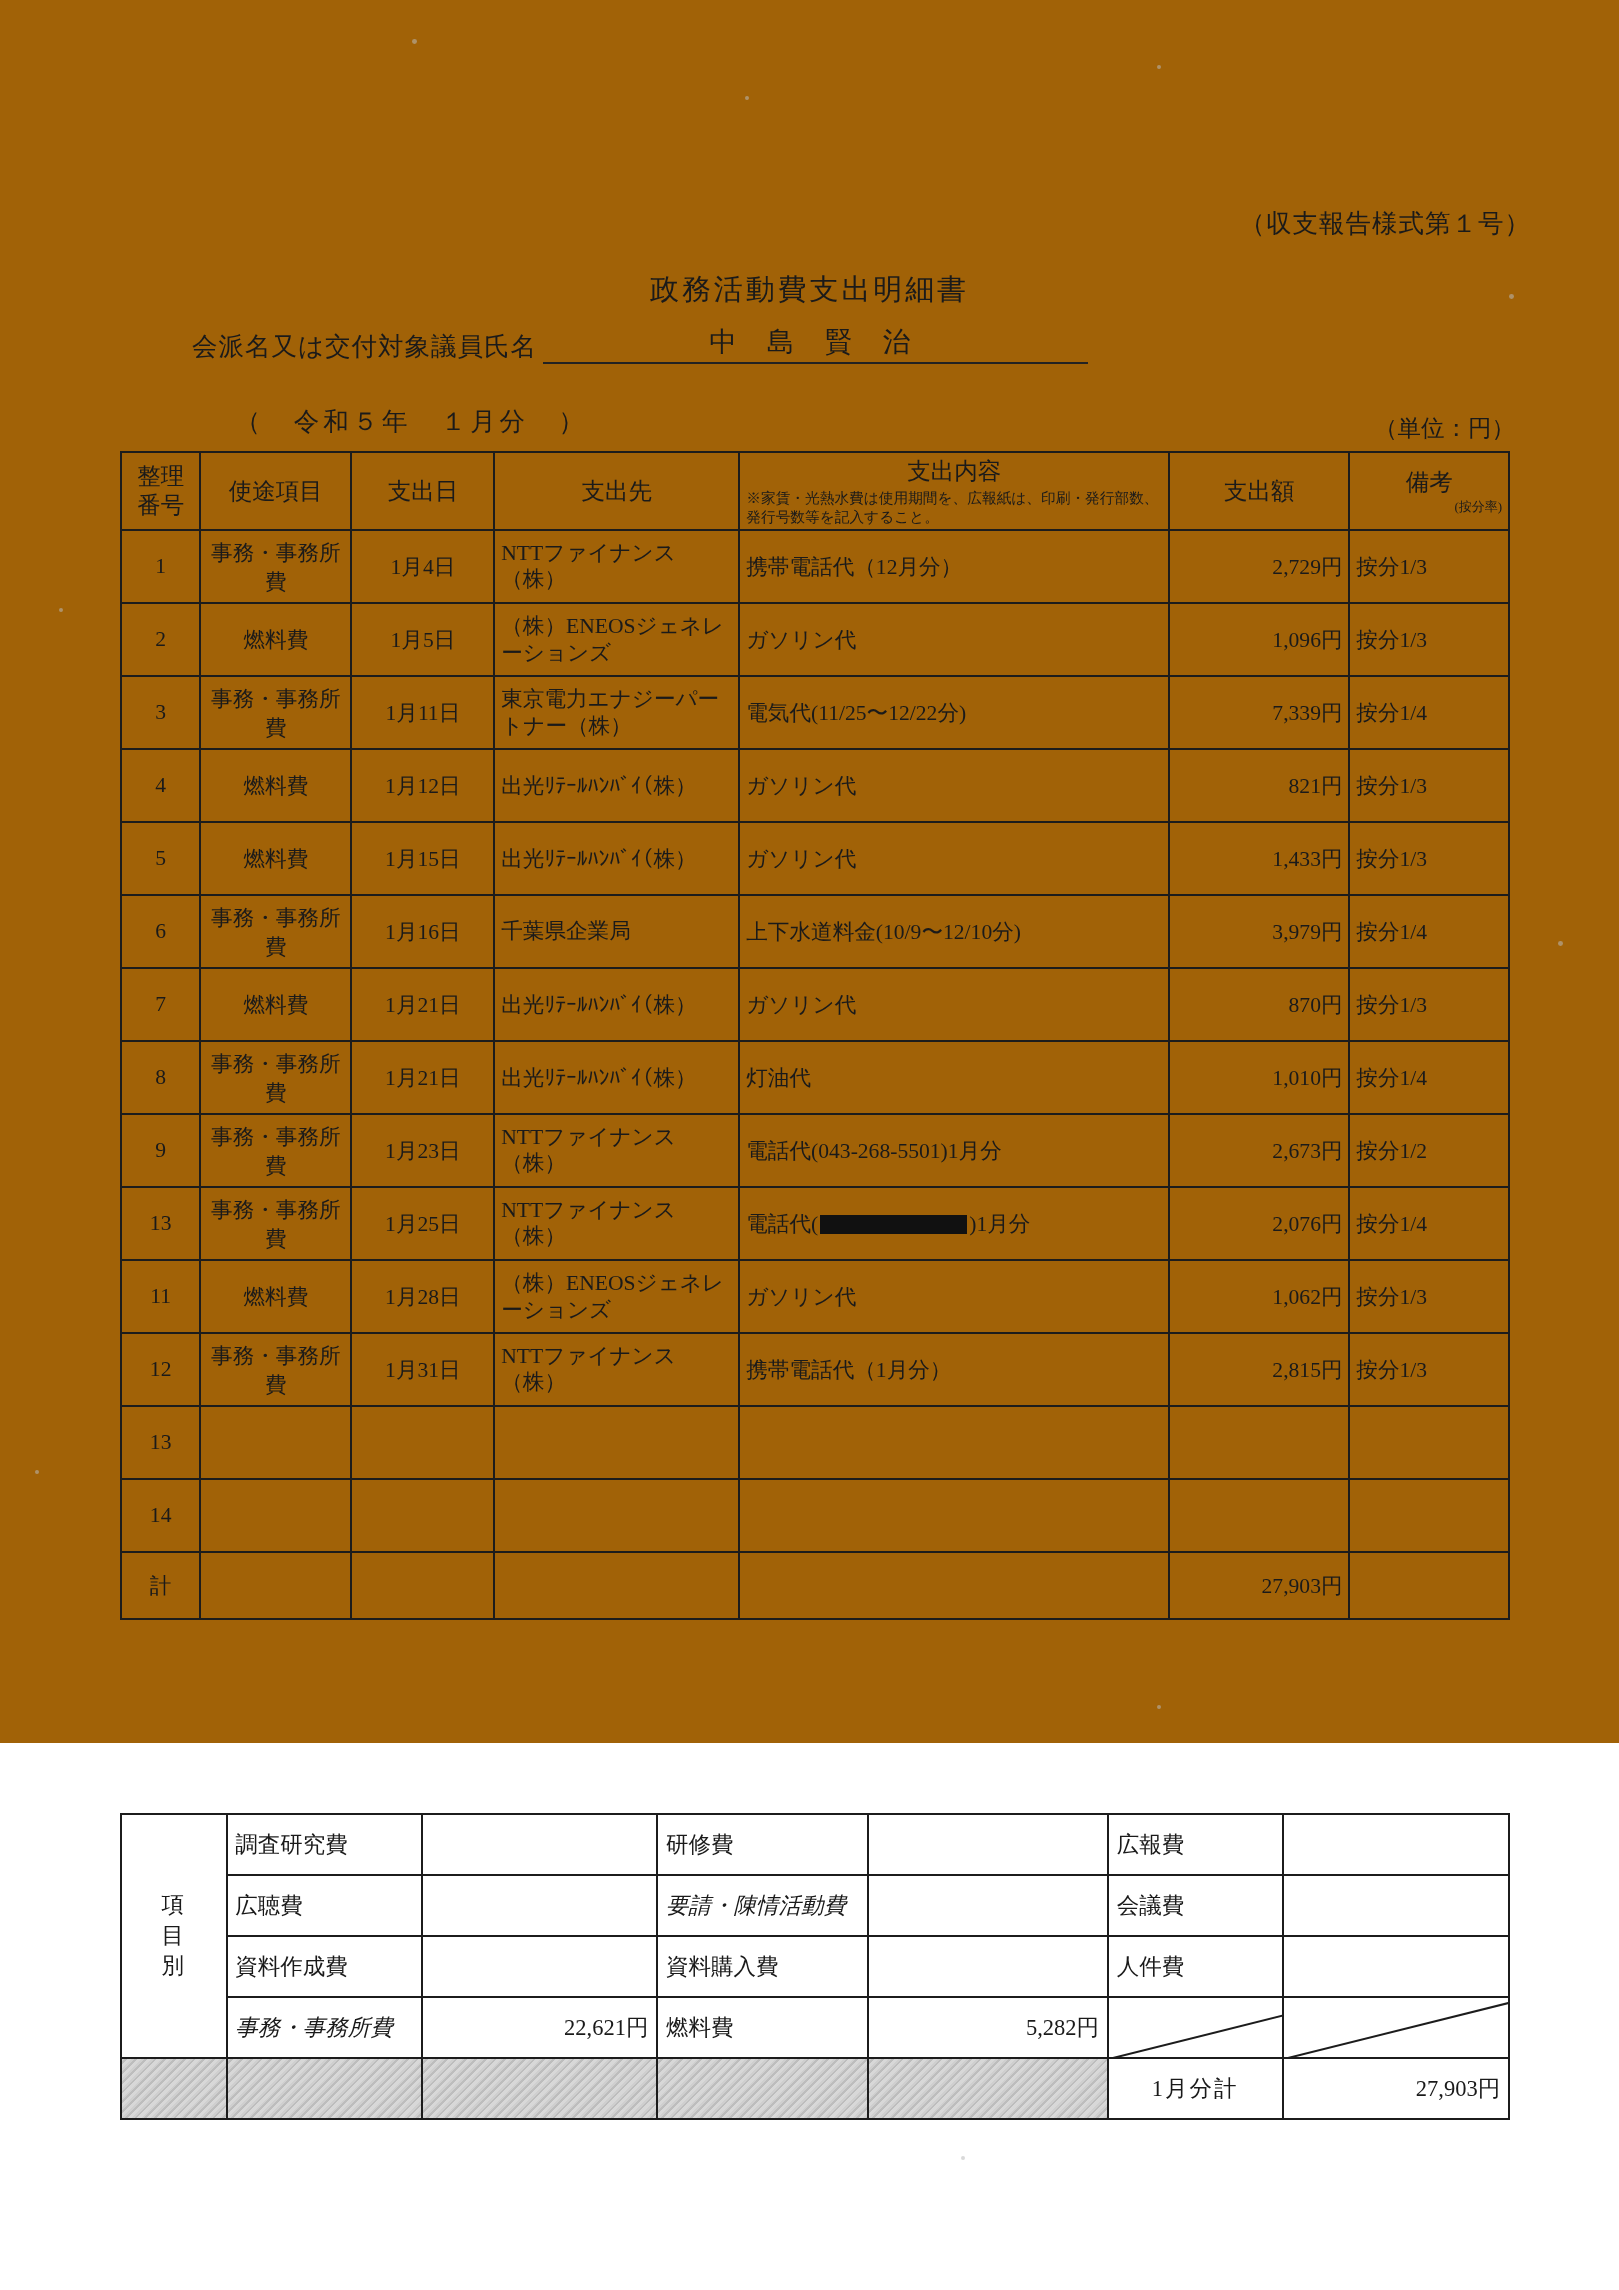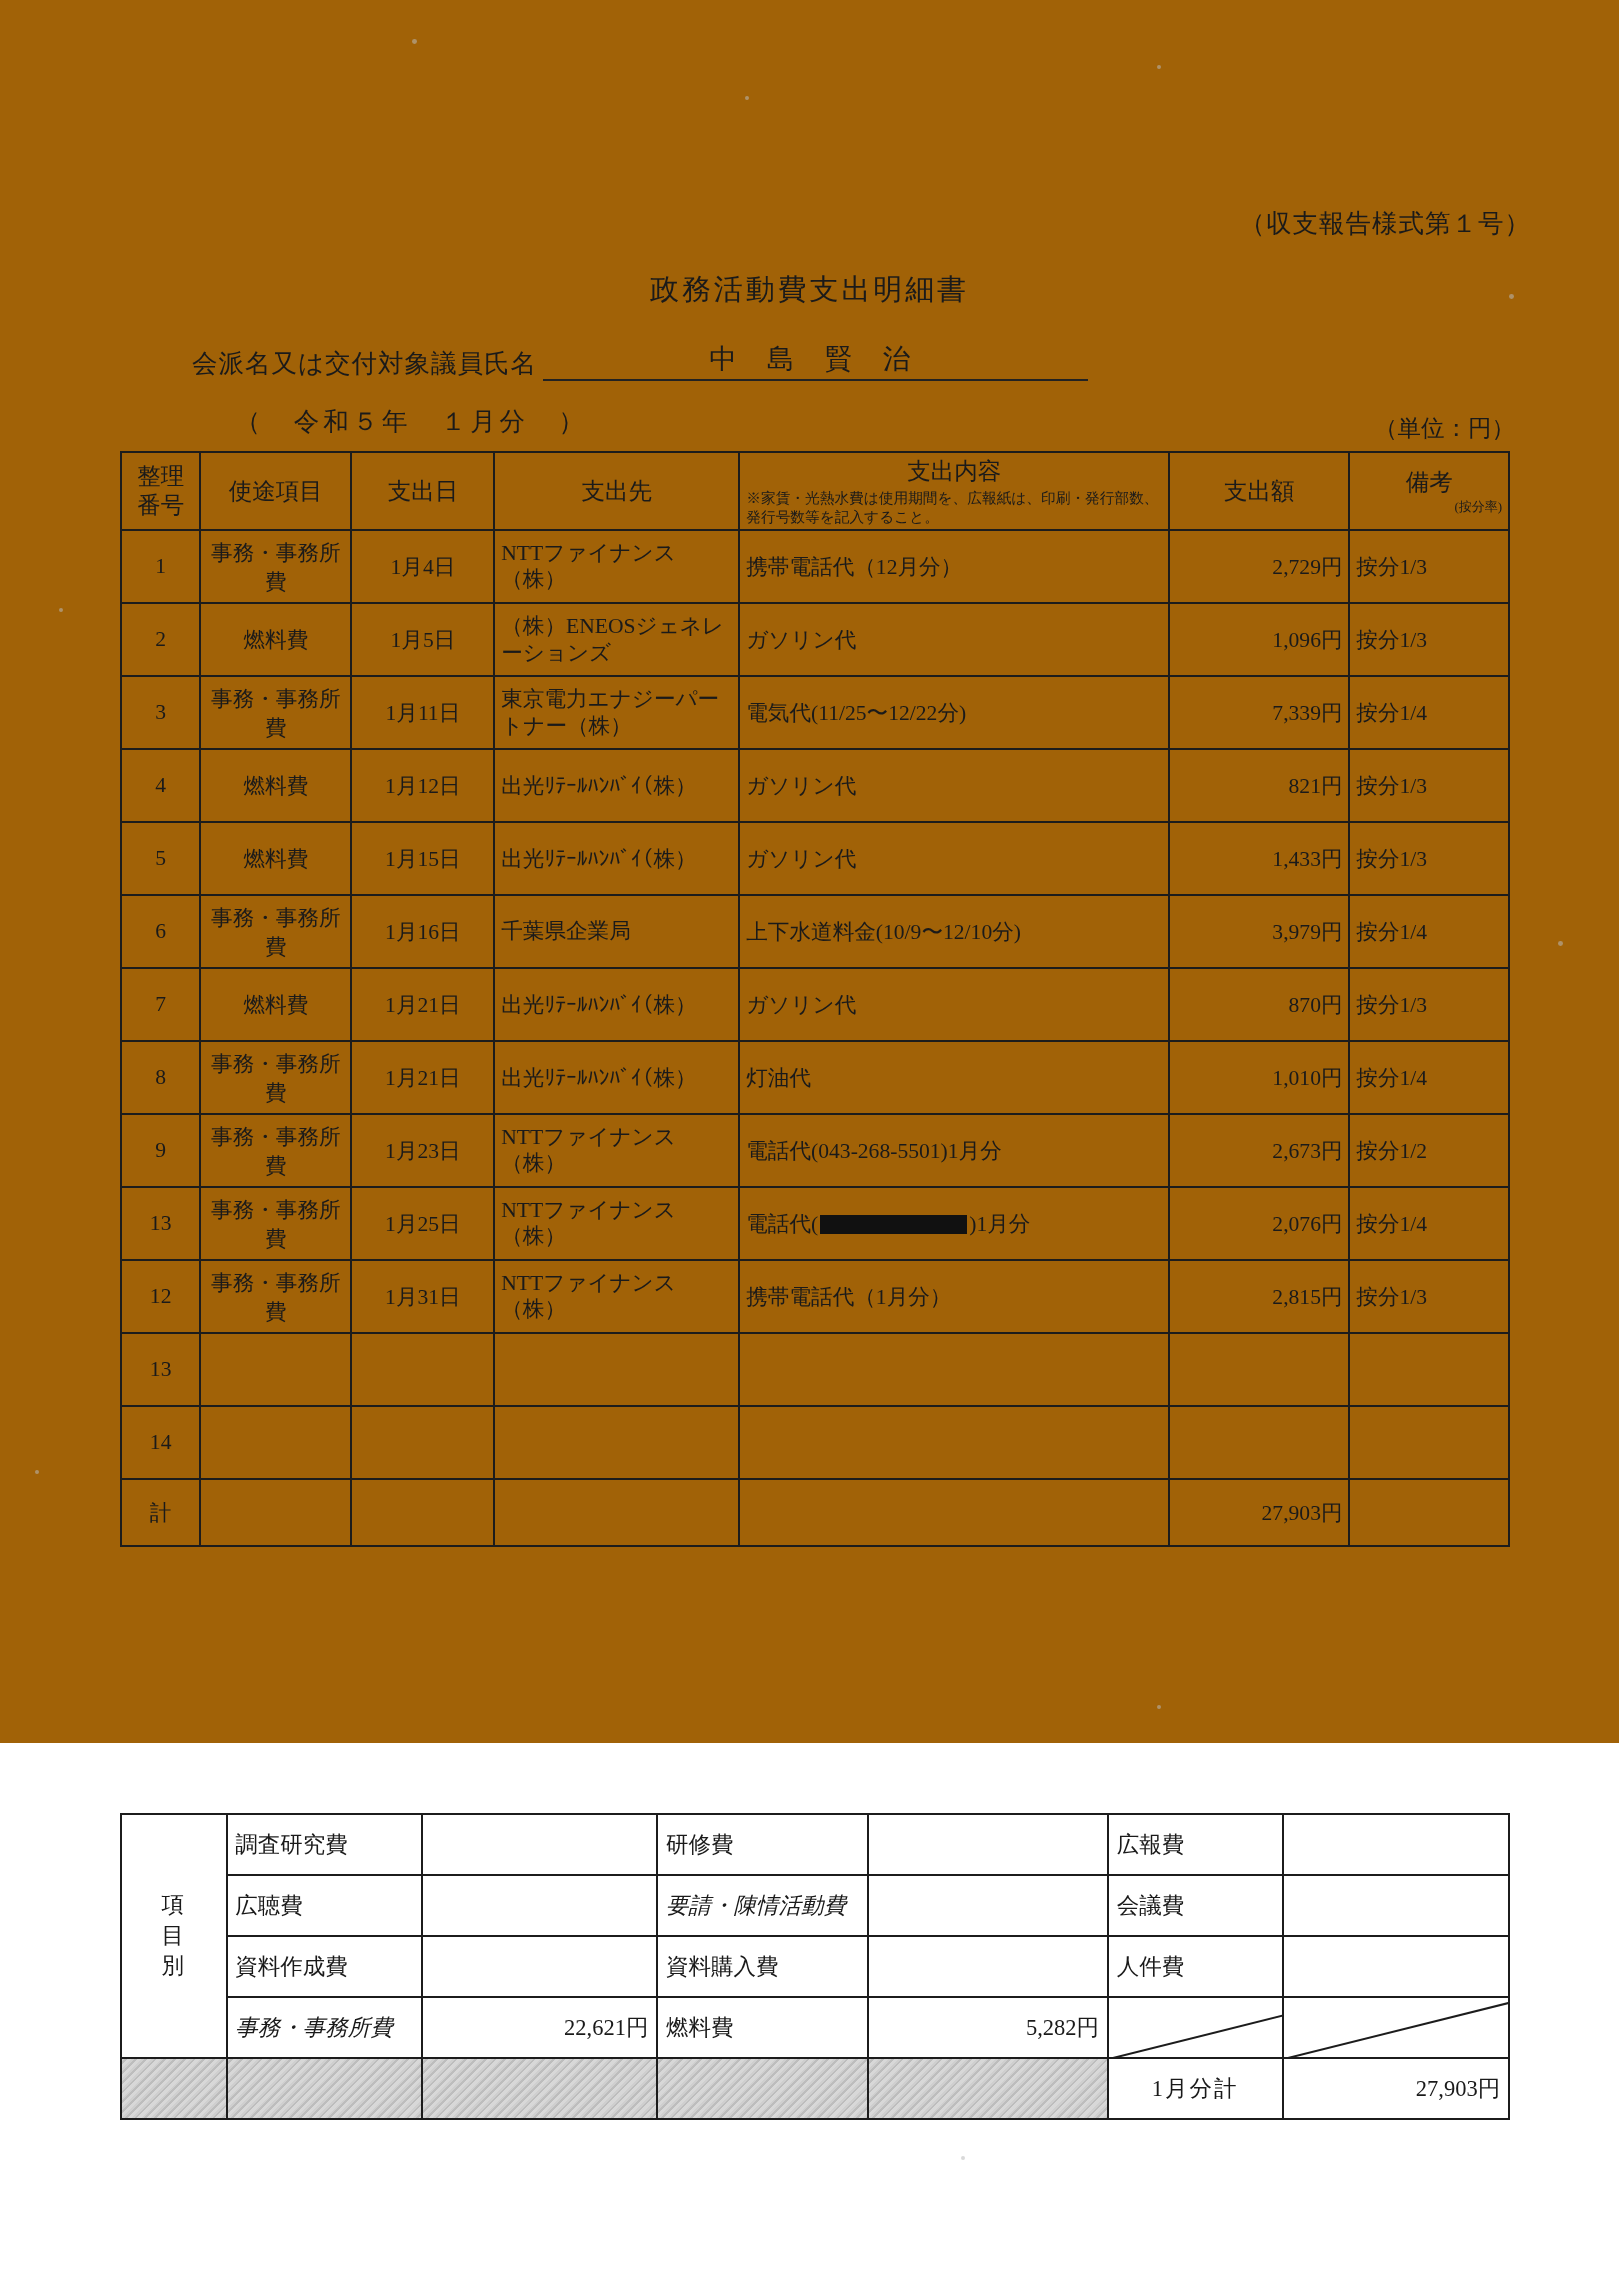--- a/index.html
+++ b/index.html
@@ -50,7 +50,7 @@
   .name-row {
     position: absolute;
     left: 192px;
-    top: 341px;
+    top: 324px;
     font-size: 25.5px;
     letter-spacing: 1px;
     display: flex;

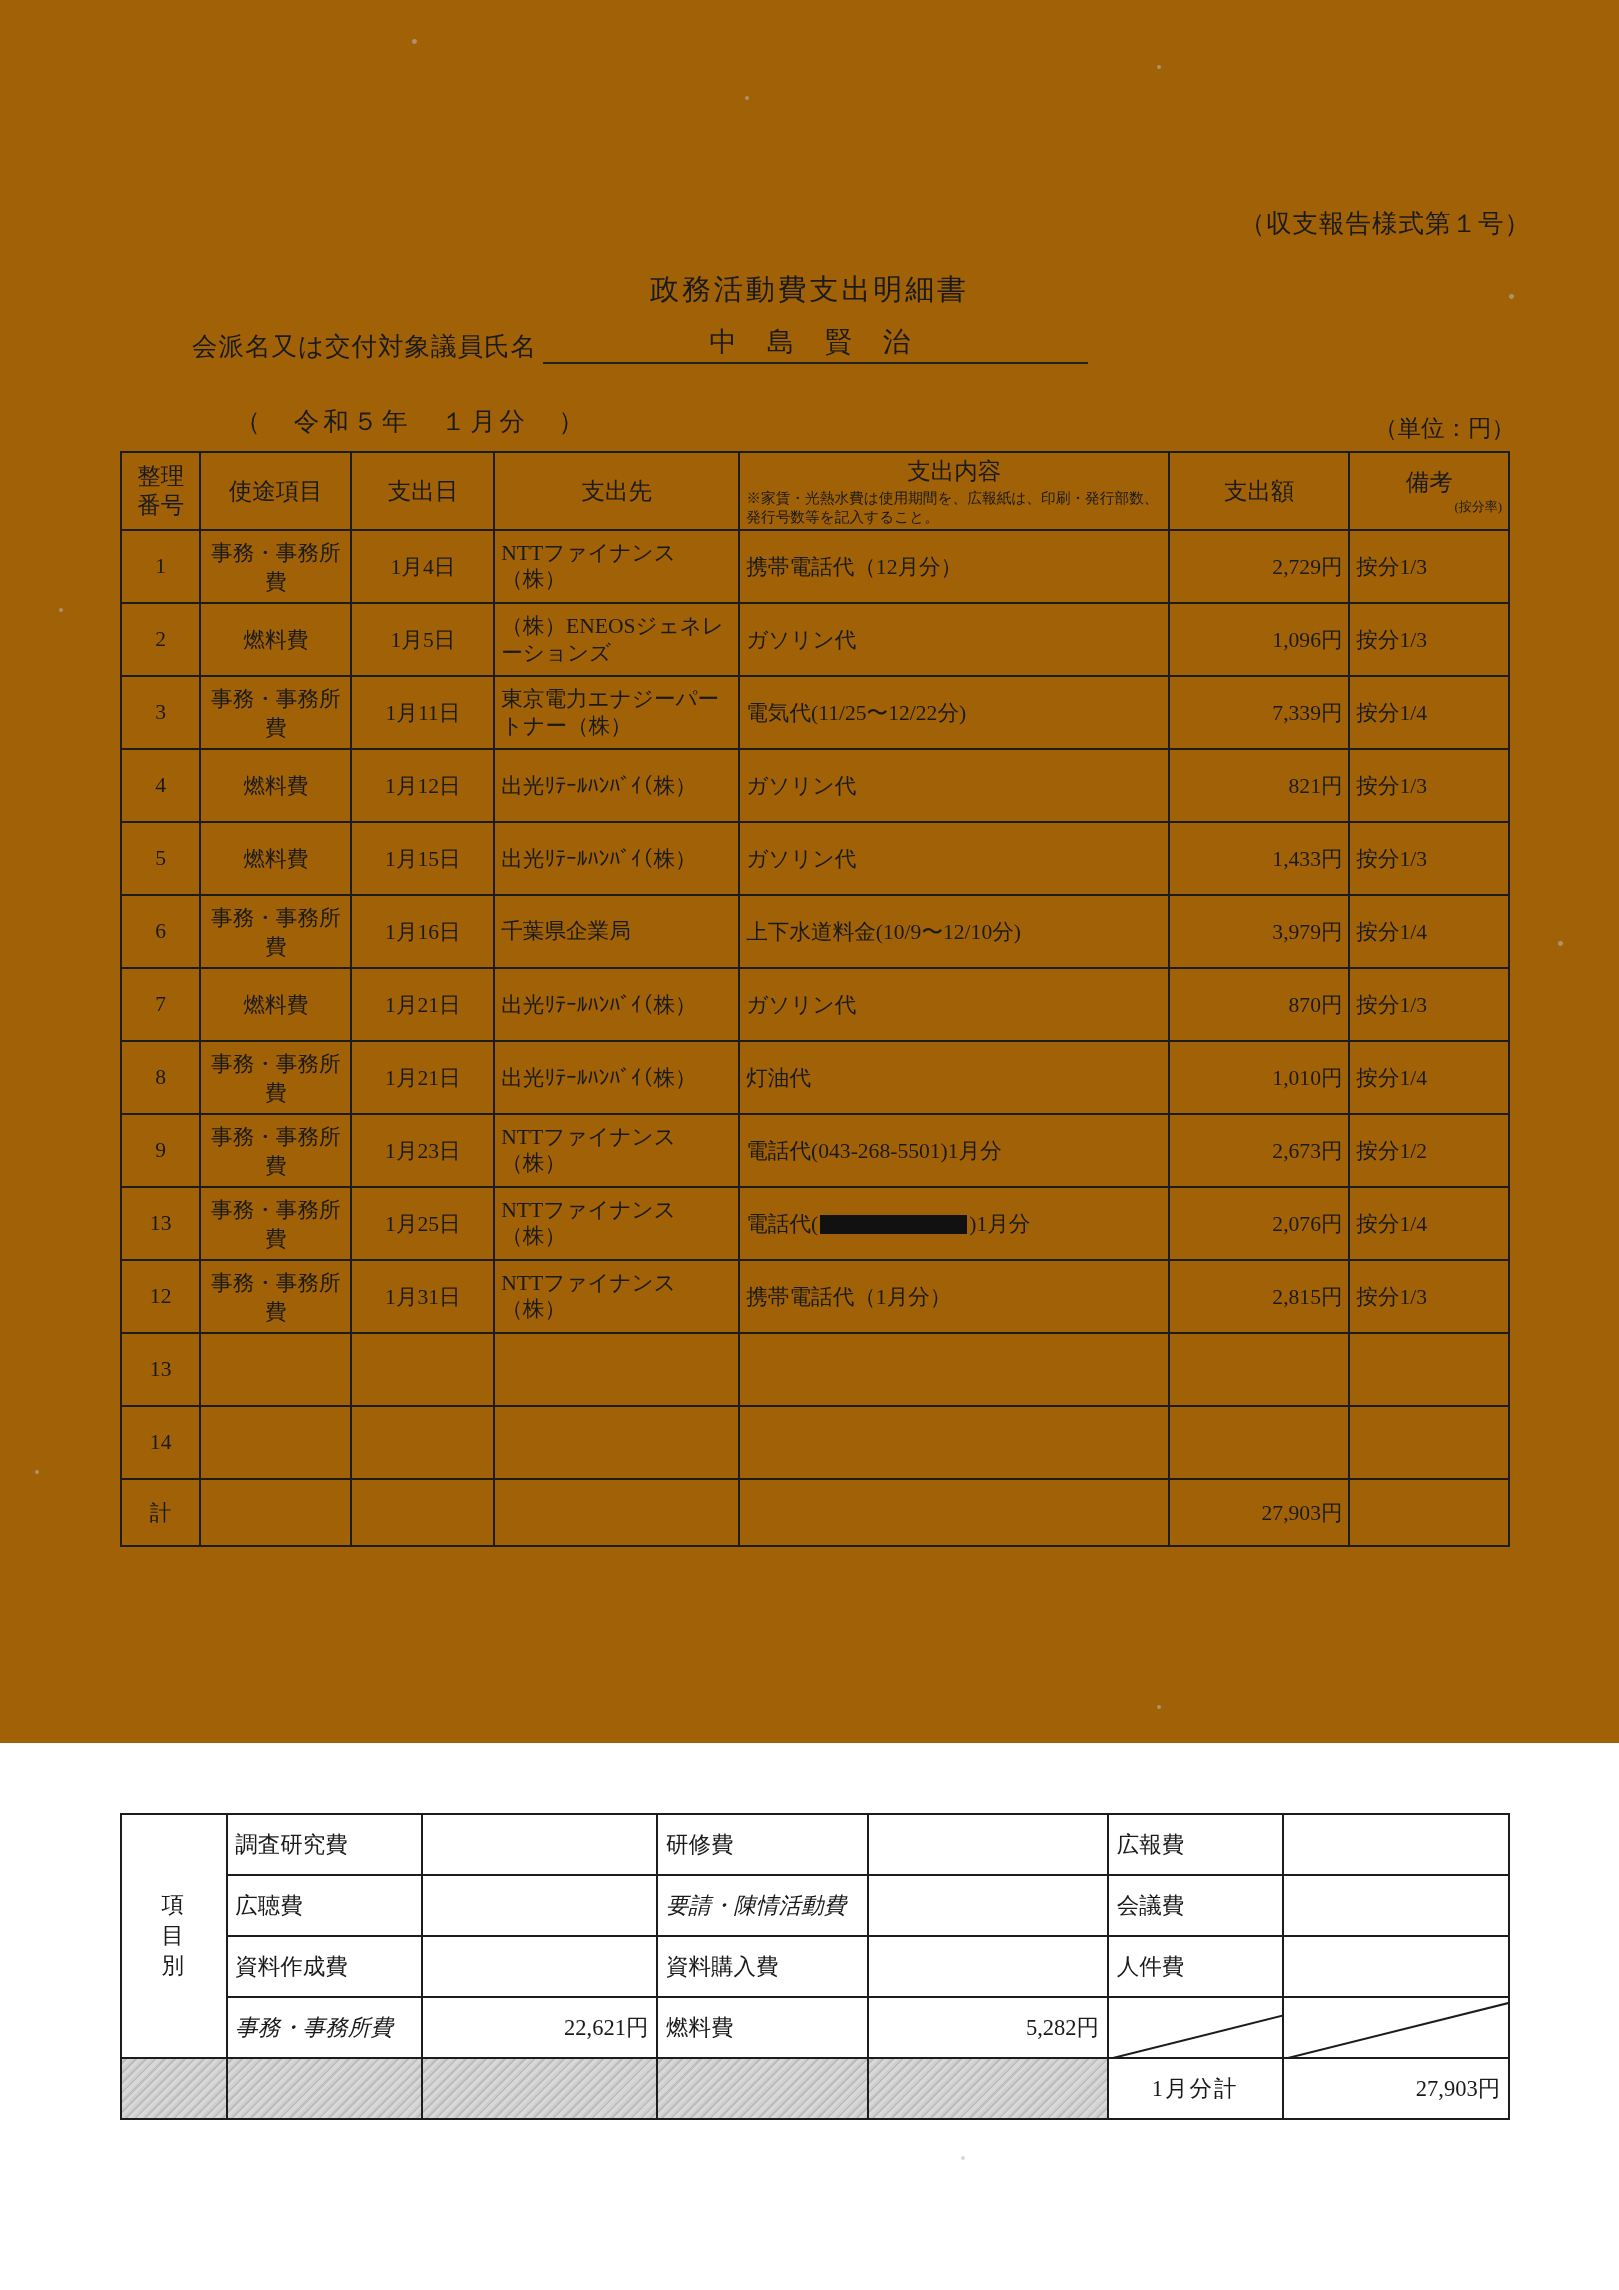--- a/index.html
+++ b/index.html
@@ -363,6 +363,15 @@
         <td class="l remark">按分1/4</td>
       </tr>
       <tr class="data-row">
+        <td class="c">11</td>
+        <td class="c">燃料費</td>
+        <td class="c">1月28日</td>
+        <td class="l payee-2line">（株）ENEOSジェネレーションズ</td>
+        <td class="l content-small">ガソリン代</td>
+        <td class="r">1,062円</td>
+        <td class="l remark">按分1/3</td>
+      </tr>
+      <tr class="data-row">
         <td class="c">12</td>
         <td class="c small-item">事務・事務所費</td>
         <td class="c">1月31日</td>

